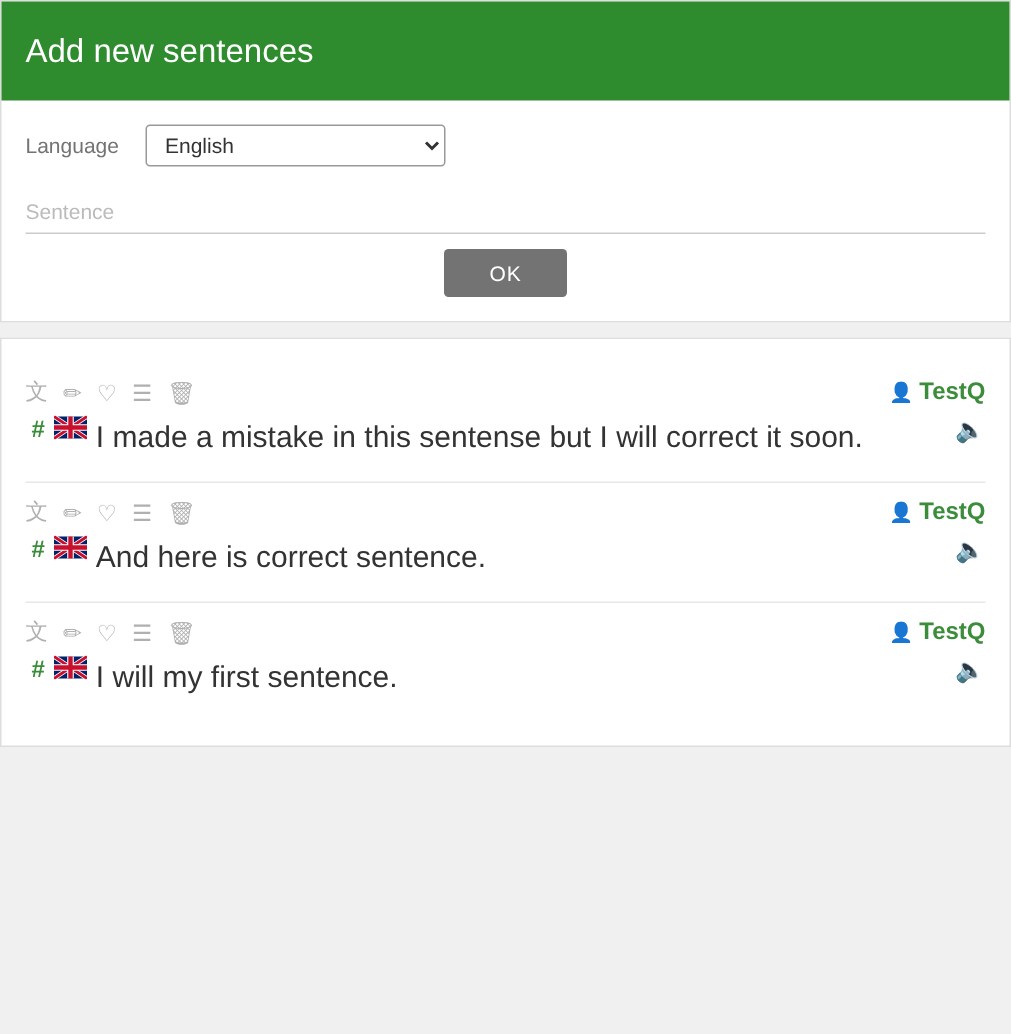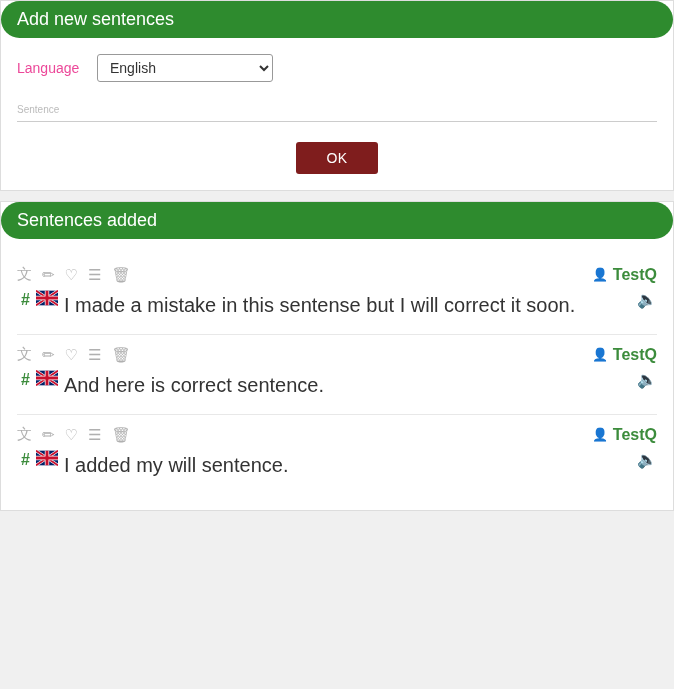--- a/index.html
+++ b/index.html
@@ -17,10 +17,9 @@
     .panel-header {
       background: #2e8b2e;
       color: #fff;
-      padding: 8px 16px;
-      font-size: 18px;
+      padding: 20px 16px;
+      font-size: 22px;
       font-weight: normal;
-      border-radius: 22px;
     }
     .panel-body {
       padding: 16px;

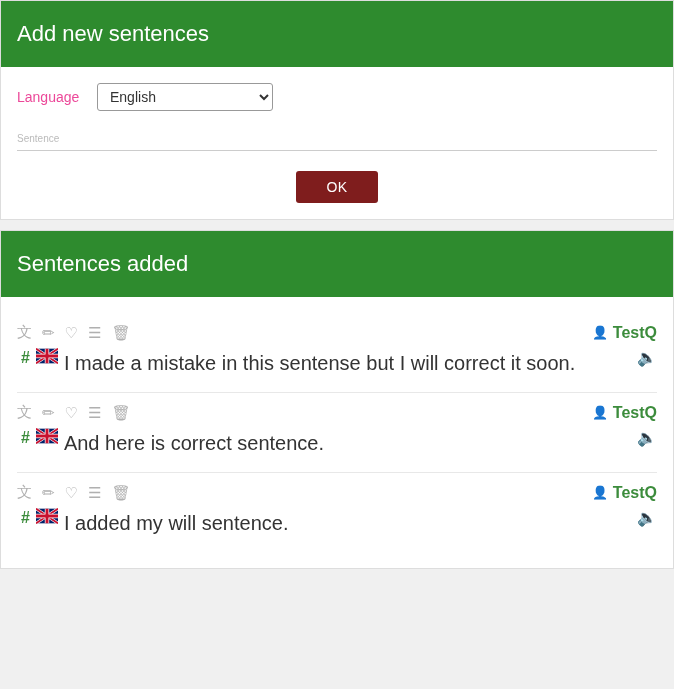--- a/index.html
+++ b/index.html
@@ -30,7 +30,7 @@
       margin-bottom: 16px;
     }
     .form-label {
-      color: #ec4899;
+      color: #737373;
       font-size: 14px;
       margin-right: 10px;
       min-width: 70px;

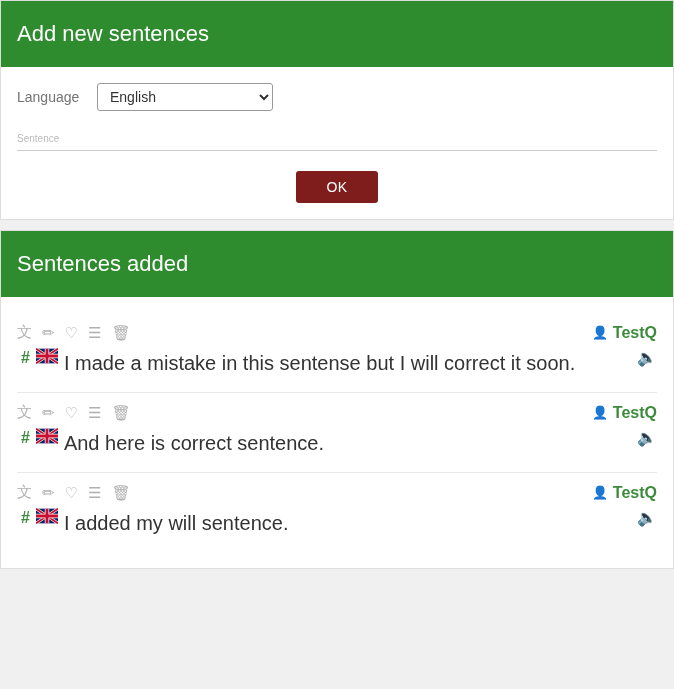--- a/index.html
+++ b/index.html
@@ -42,7 +42,7 @@
       font-size: 14px;
       color: #333;
       background: #fff;
-      width: 176px;
+      width: 200px;
       cursor: pointer;
     }
     .sentence-input {

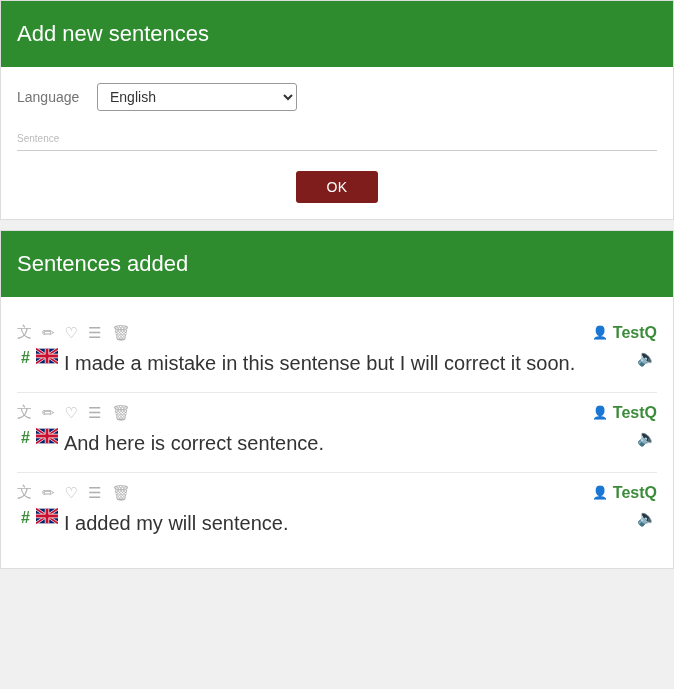--- a/index.html
+++ b/index.html
@@ -50,10 +50,9 @@
       border: none;
       border-bottom: 1px solid #ccc;
       outline: none;
-      font-size: 10px;
+      font-size: 14px;
       color: #404040;
       padding: 6px 0;
-      margin-bottom: 20px;
       background: transparent;
     }
     .sentence-input::placeholder {

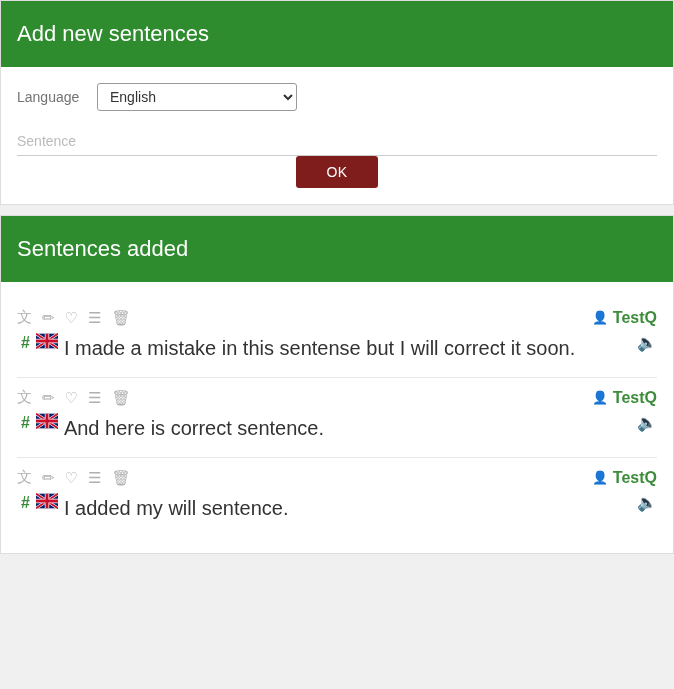--- a/index.html
+++ b/index.html
@@ -63,7 +63,7 @@
       justify-content: center;
     }
     .btn-ok {
-      background: #7f1d1d;
+      background: #737373;
       color: #fff;
       border: none;
       border-radius: 3px;
@@ -71,6 +71,7 @@
       font-size: 14px;
       cursor: pointer;
       letter-spacing: 0.5px;
+      margin-top: 10px;
     }
 
     

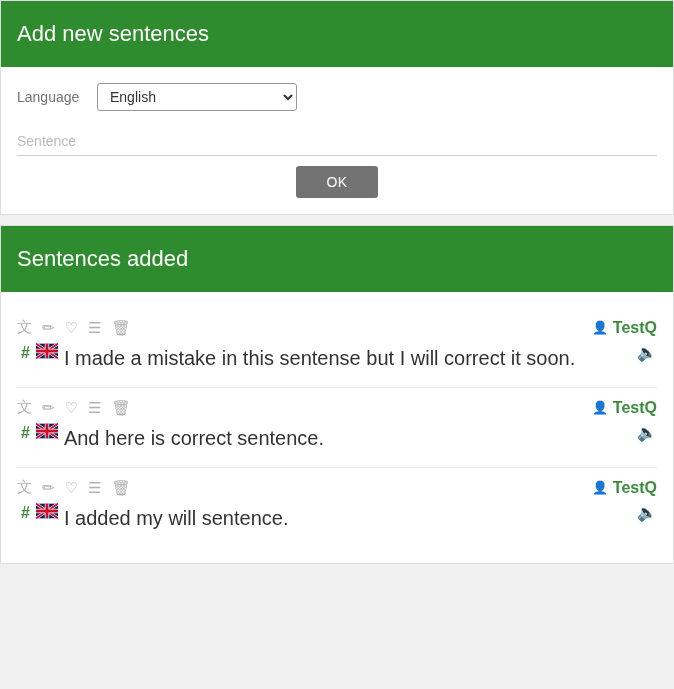--- a/index.html
+++ b/index.html
@@ -175,9 +175,6 @@
 </div>
 
 <div class="panel">
-  <div class="panel-header">
-    <span>Sentences added</span>
-  </div>
   <div class="panel-body">
 
     <div class="sentence-item">

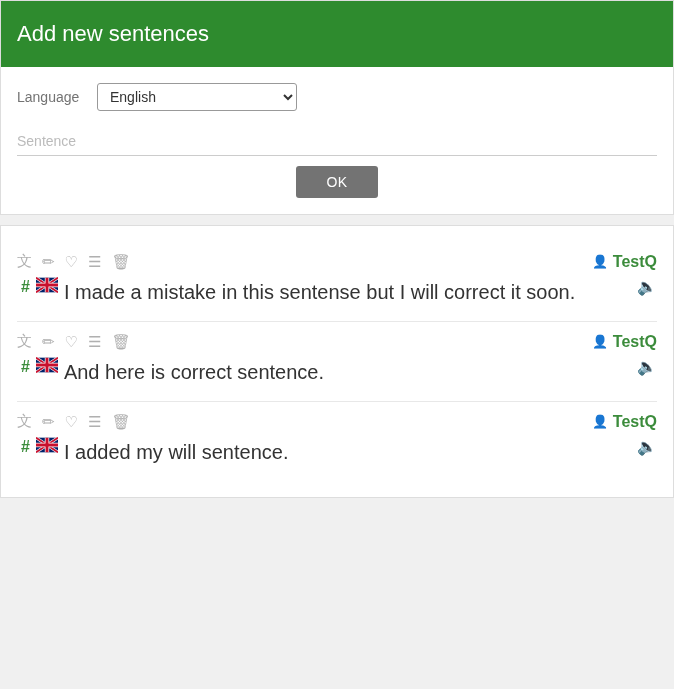--- a/index.html
+++ b/index.html
@@ -256,7 +256,7 @@
           <path d="M30,0 V40 M0,20 H60" stroke="#fff" stroke-width="12"></path>
           <path d="M30,0 V40 M0,20 H60" stroke="#C8102E" stroke-width="8"></path>
         </svg>
-        <span class="sentence-text">I added my will sentence.</span>
+        <span class="sentence-text">I will my first sentence.</span>
         <span class="sound-icon" title="Audio">🔈</span>
       </div>
     </div>

